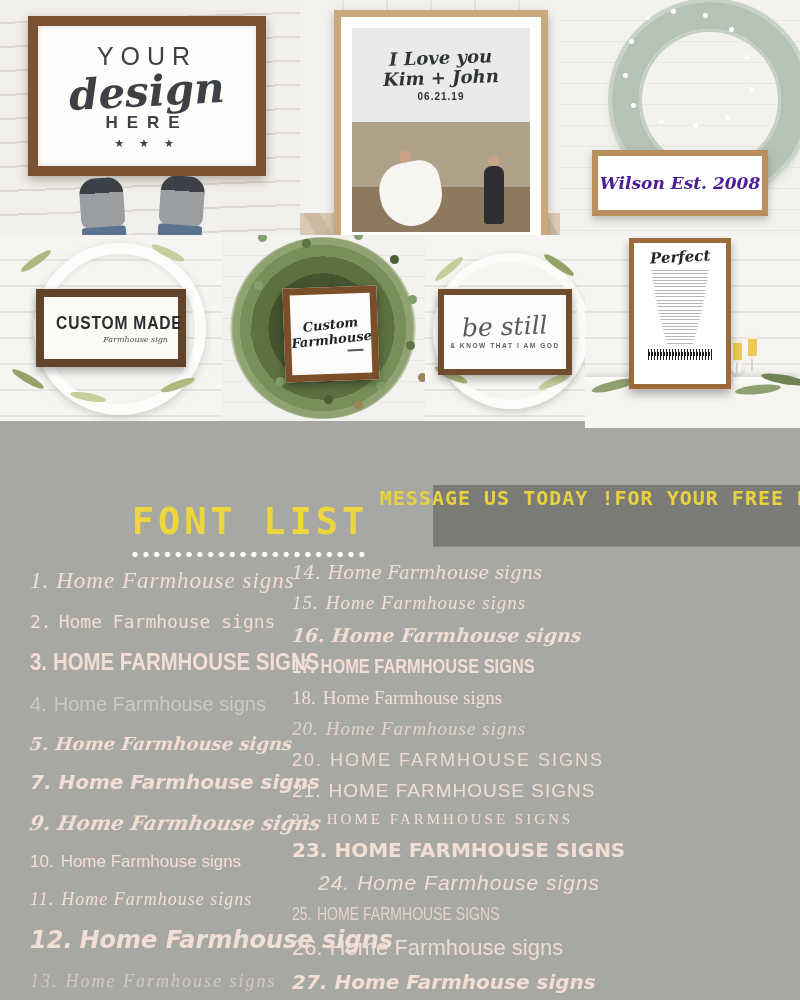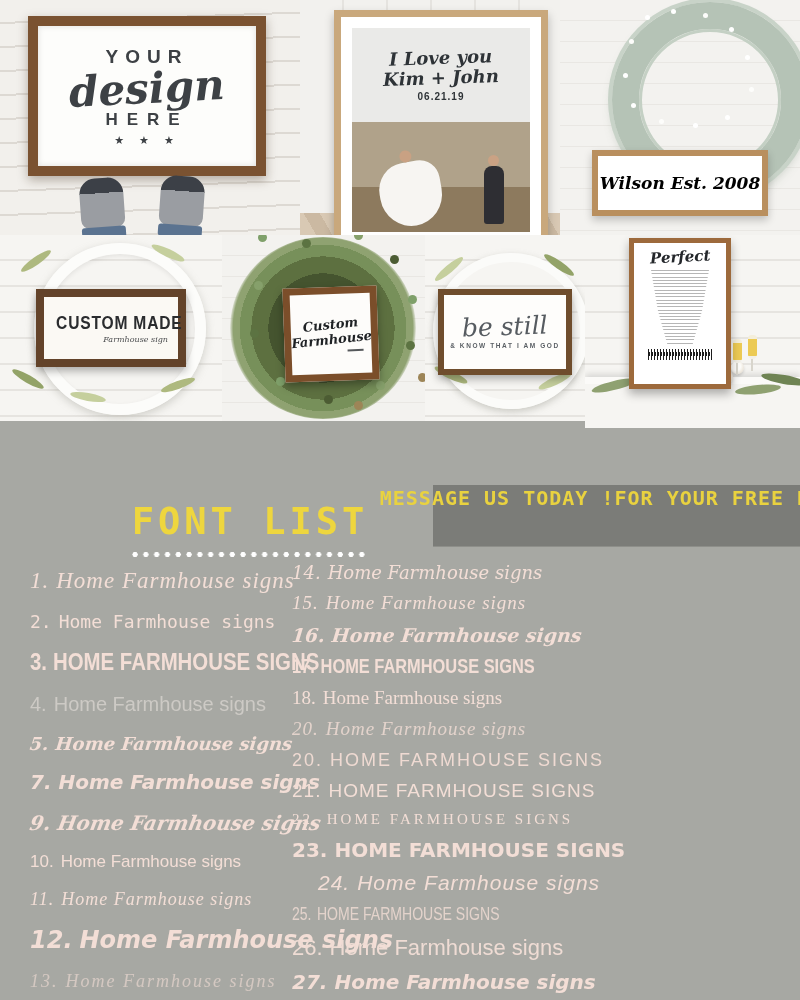--- a/index.html
+++ b/index.html
@@ -17,7 +17,7 @@
     box-shadow:0 4px 10px rgba(60,40,20,.35), inset 0 0 6px rgba(0,0,0,.12);}
   #sign-your-design{position:absolute;left:28px;top:16px;width:218px;height:140px;
     display:flex;flex-direction:column;align-items:center;justify-content:center;gap:1px;color:#3d4145;}
-  .yd-top{font-size:19px;font-weight:bold;letter-spacing:7px;}
+  .yd-top{font-size:25px;font-weight:normal;letter-spacing:7px;}
   .yd-mid{font-family:"DejaVu Serif",serif;font-style:italic;font-weight:bold;font-size:42px;
           line-height:40px;transform:rotate(-3deg);}
   .yd-bot{font-size:17px;font-weight:bold;letter-spacing:9px;}

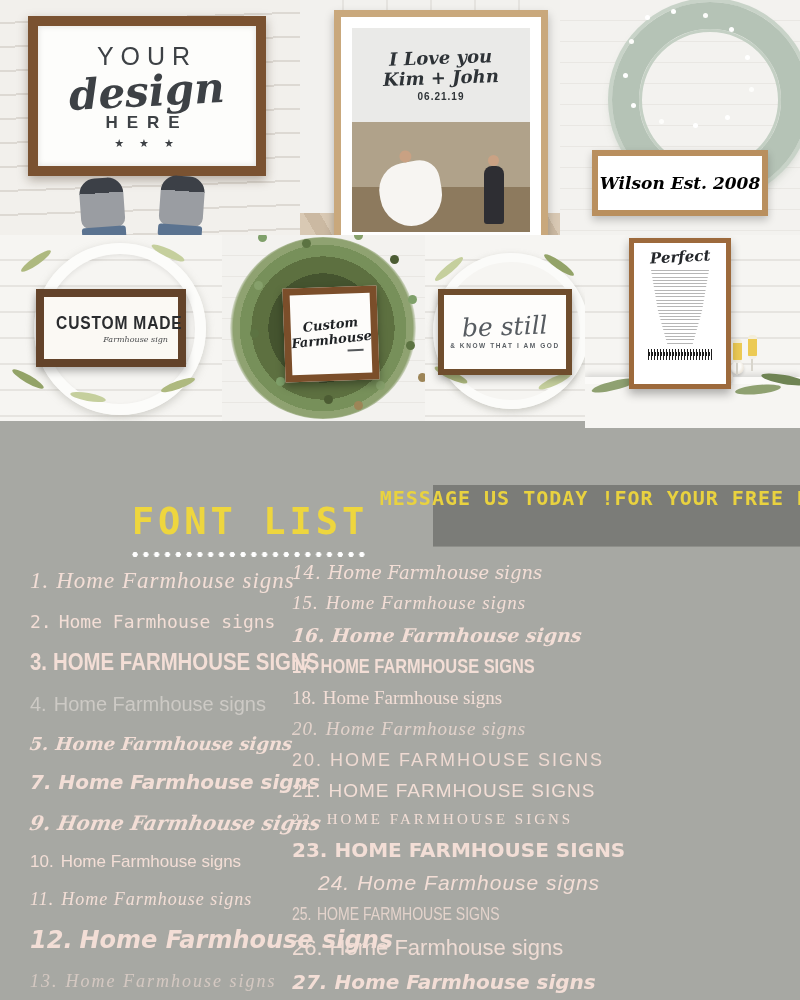--- a/index.html
+++ b/index.html
@@ -64,7 +64,7 @@
     border:6px solid #b98f5e;background:#fff;box-shadow:0 4px 8px rgba(0,0,0,.22);
     display:flex;align-items:center;justify-content:center;}
   #est-text{font-family:"DejaVu Serif",serif;font-style:italic;font-weight:bold;
-    font-size:17px;color:#000000;}
+    font-size:17px;color:#4c1d95;}
 
   #tile-custom-made{left:0;top:235px;width:222px;height:186px;}
   .white-ring{position:absolute;left:34px;top:8px;width:150px;height:150px;border-radius:50%;

